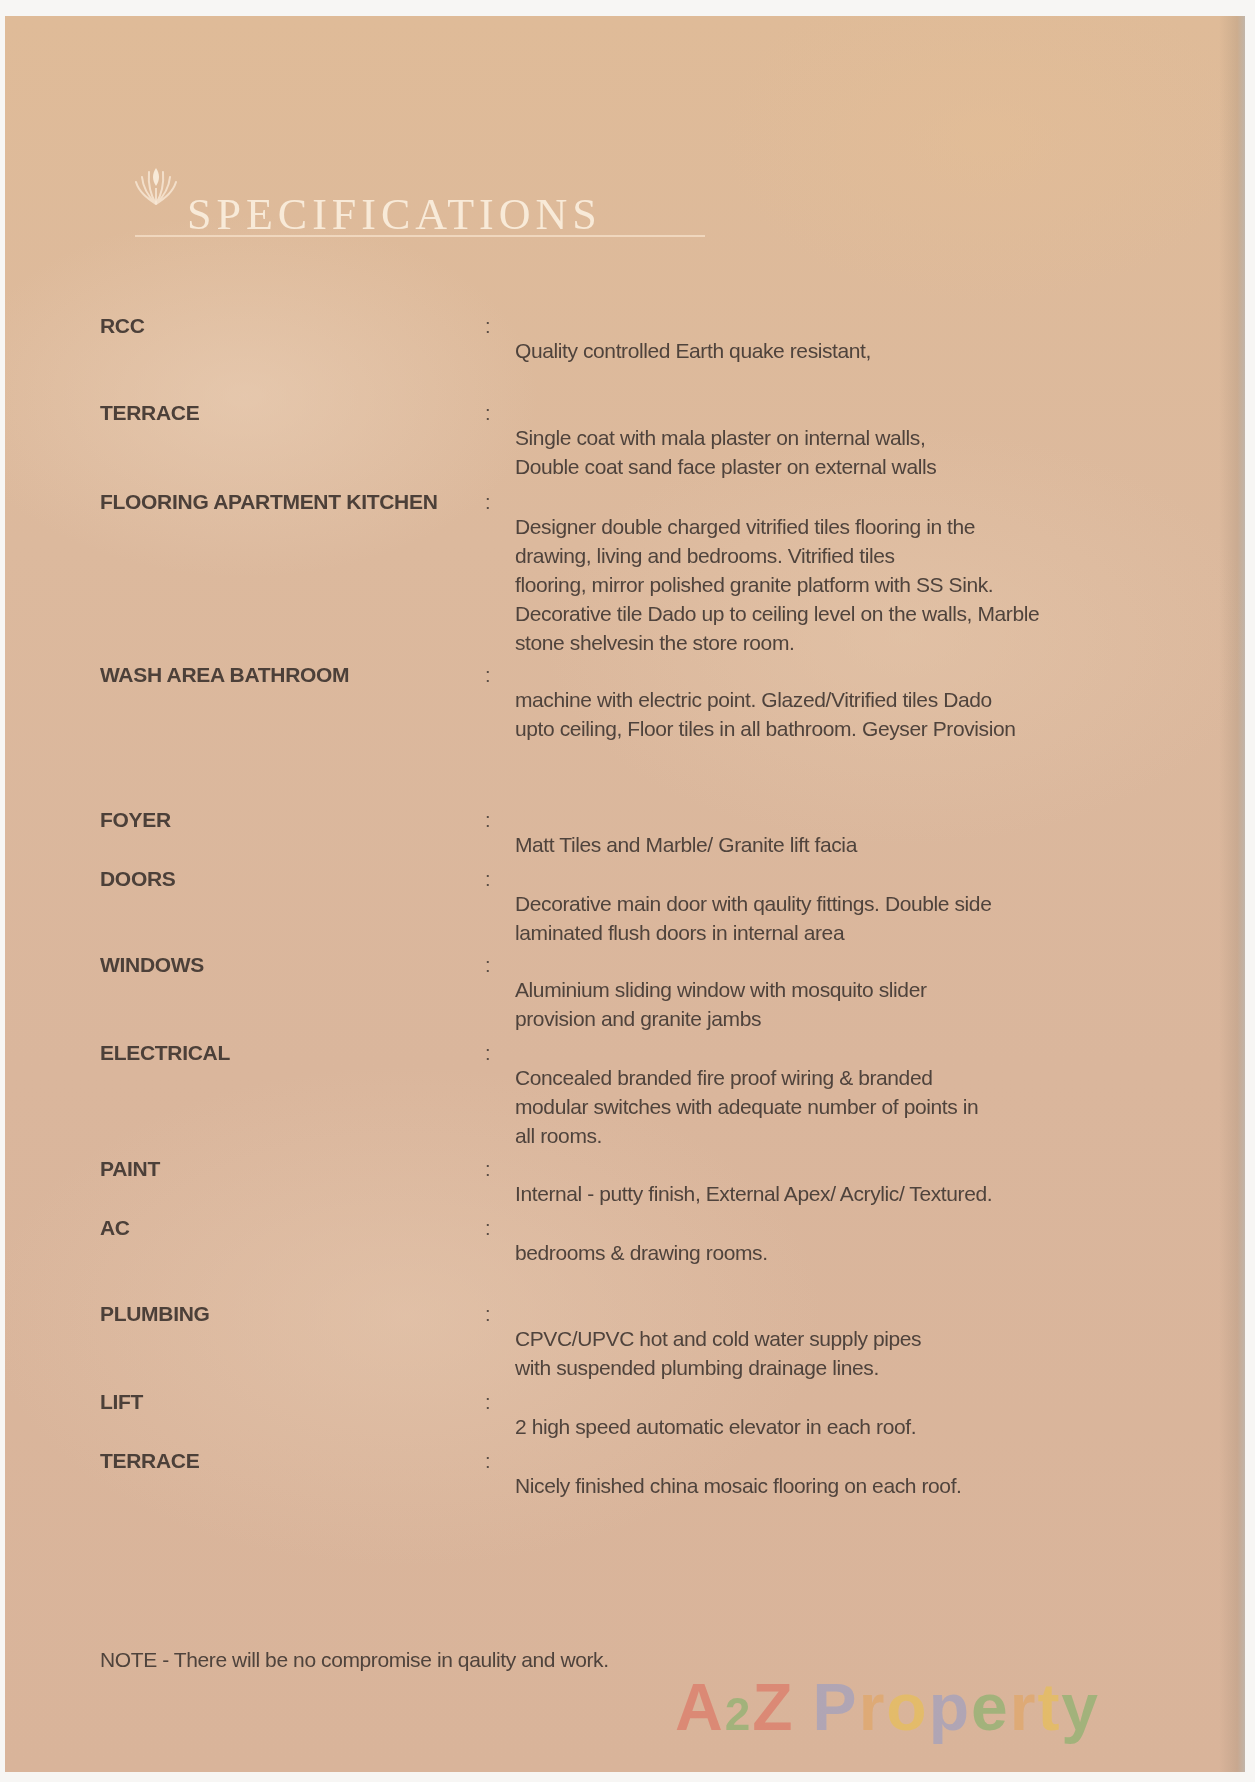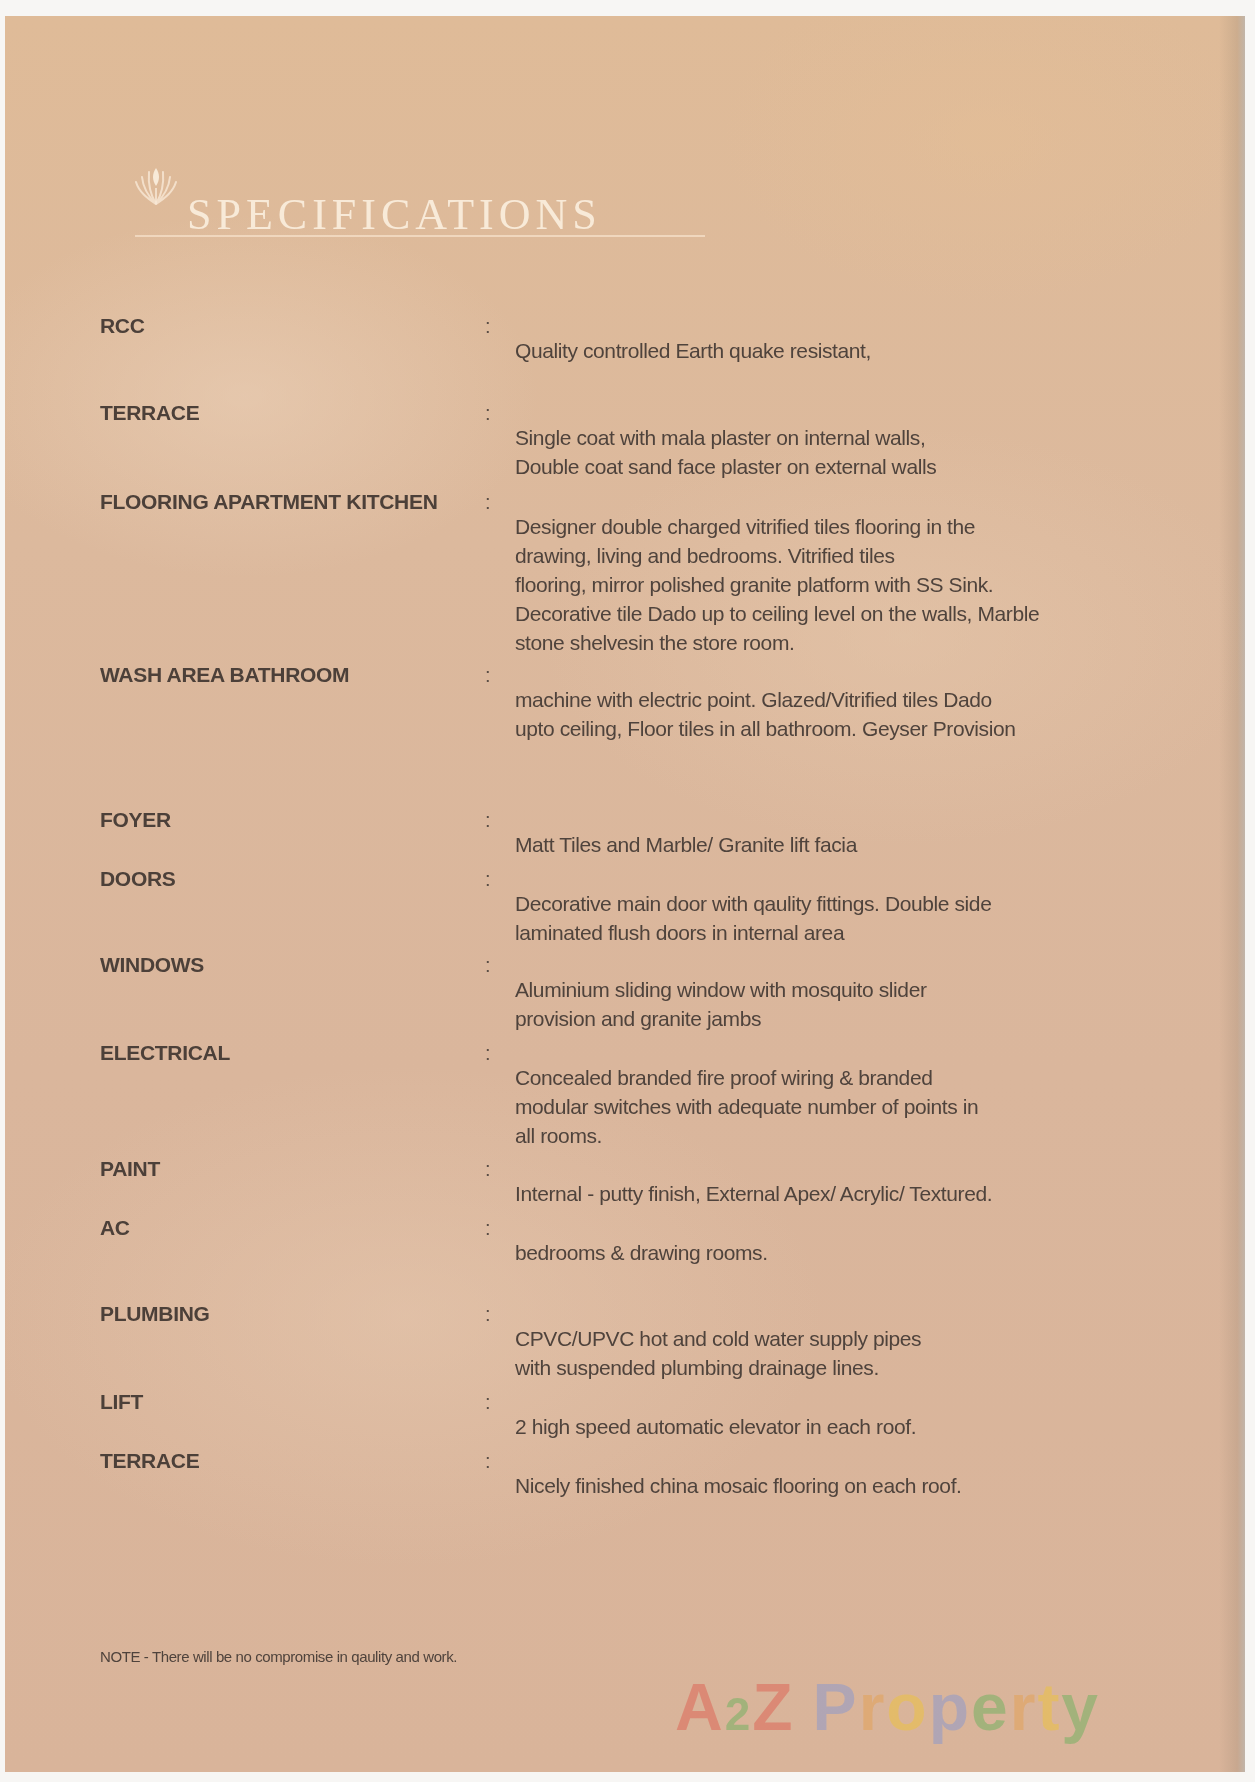--- a/index.html
+++ b/index.html
@@ -108,7 +108,7 @@
       left: 95px;
       top: 1648px;
       font-family: "Liberation Sans", "DejaVu Sans", sans-serif;
-      font-size: 15px;
+      font-size: 21px;
       color: #4f433c;
       letter-spacing: -0.4px;
       text-align: center;

